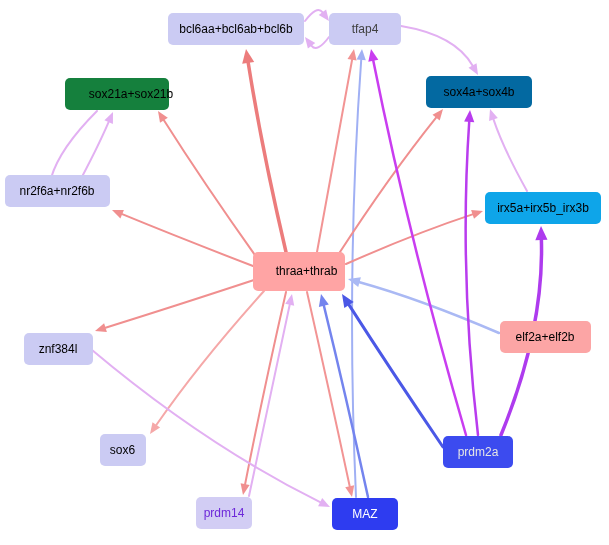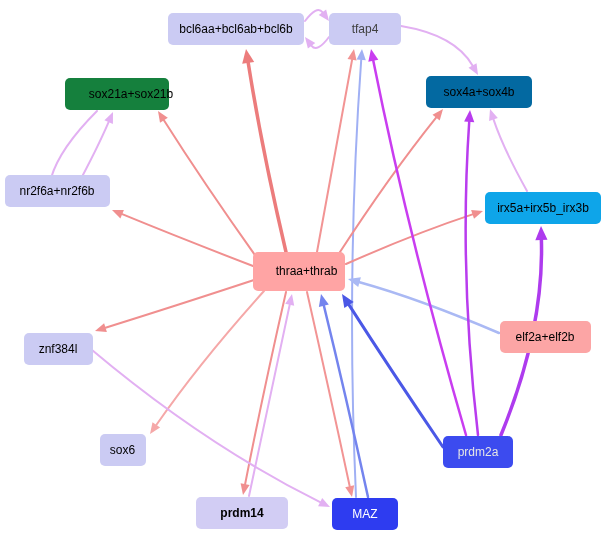--- a/index.html
+++ b/index.html
@@ -181,7 +181,7 @@
       <div class="node" style="left: 443px; top: 436px; width: 70px; height: 32px; background: rgb(60, 75, 239); color: #e5e5e5;">
         <span>prdm2a</span>
       </div>
-      <div class="node" style="left: 196px; top: 497px; width: 92px; height: 32px; background: rgb(210, 205, 244); color: #000000; font-weight: bold;">
+      <div class="node" style="left: 196px; top: 497px; width: 56px; height: 32px; background: rgb(210, 205, 244); color: #6d28d9;">
         <span>prdm14</span>
       </div>
       <div class="node" style="left: 332px; top: 498px; width: 66px; height: 32px; background: rgb(46, 60, 240); color: rgb(255, 255, 255);">

